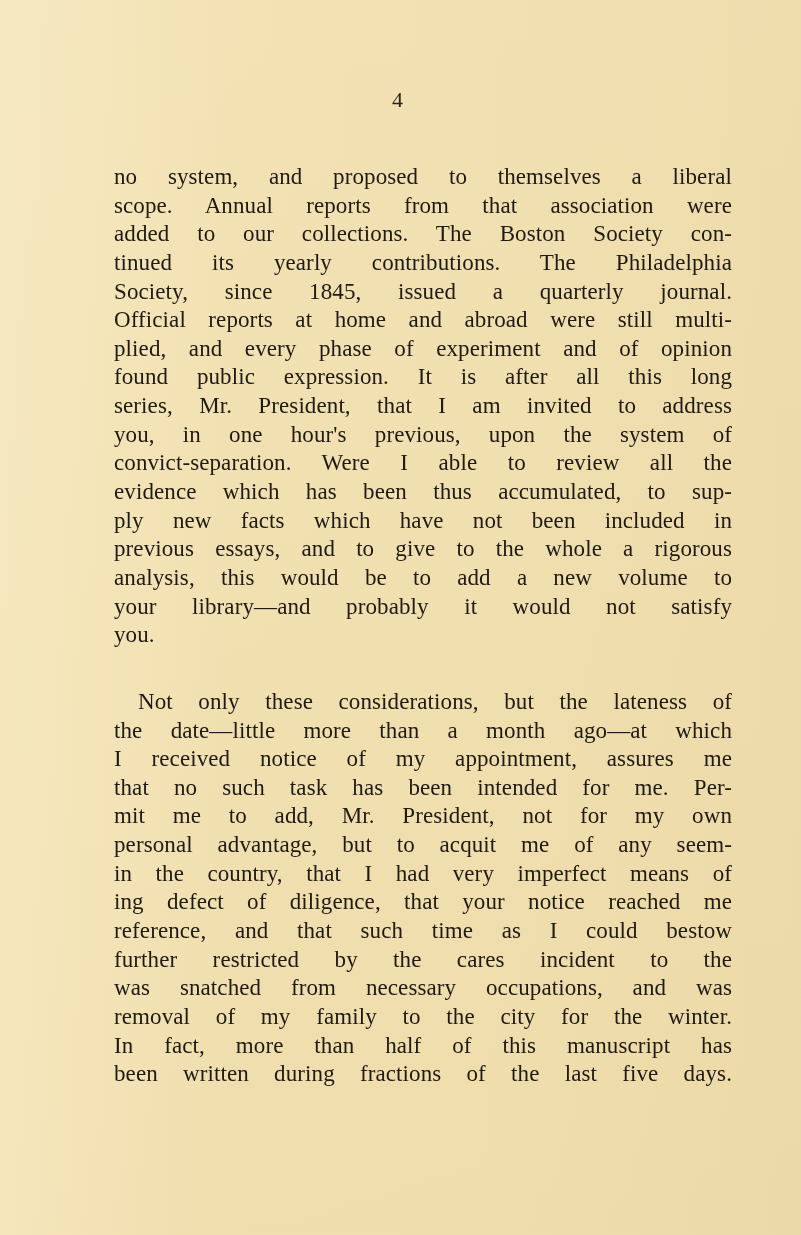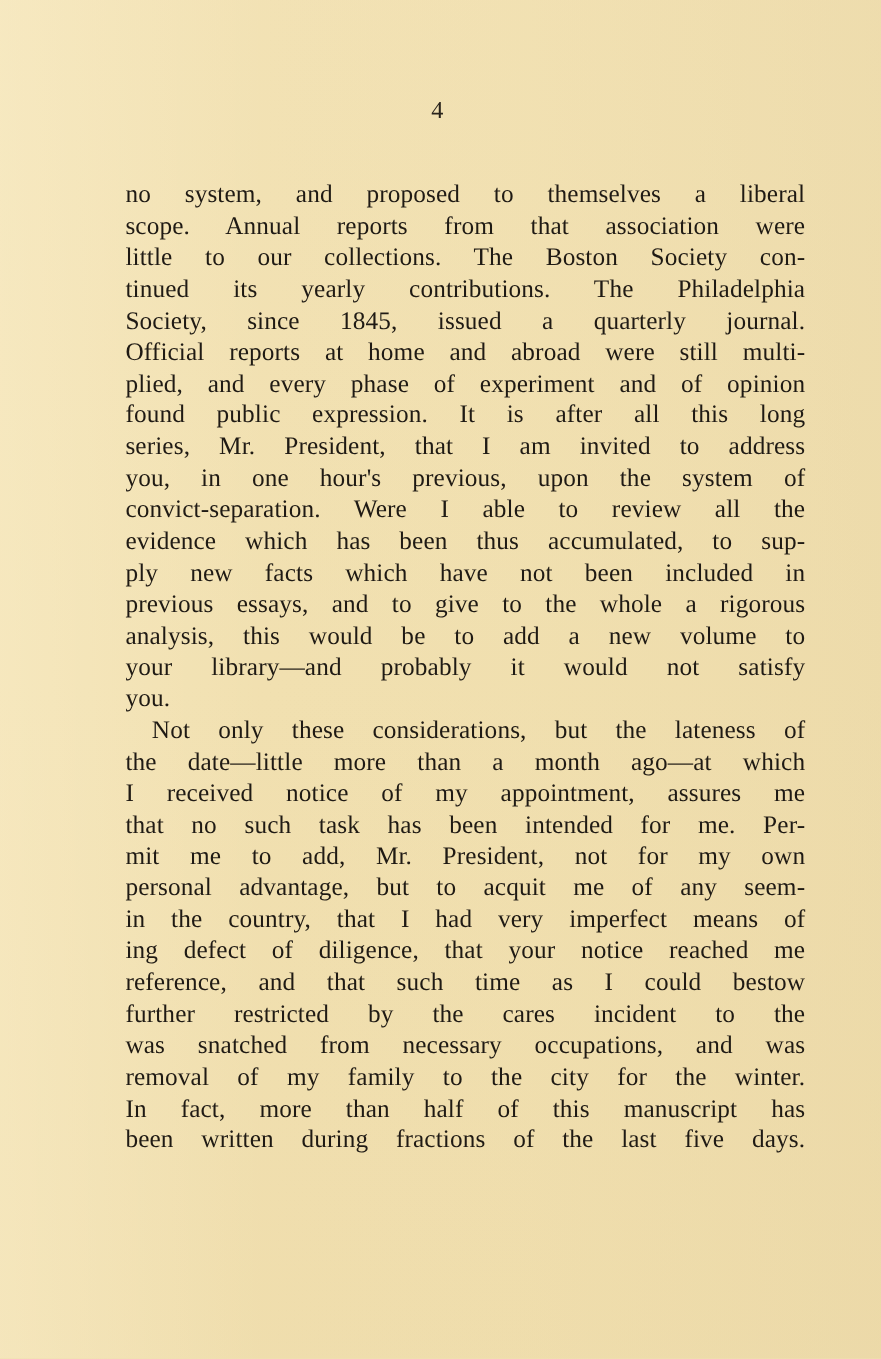--- a/index.html
+++ b/index.html
@@ -70,7 +70,7 @@
     <div>
       <span class="line">no system, and proposed to themselves a liberal</span>
       <span class="line">scope. Annual reports from that association were</span>
-      <span class="line">little to our collections. The Boston Society con-</span>
+      <span class="line">added to our collections. The Boston Society con-</span>
       <span class="line">tinued its yearly contributions. The Philadelphia</span>
       <span class="line">Society, since 1845, issued a quarterly journal.</span>
       <span class="line">Official reports at home and abroad were still multi-</span>

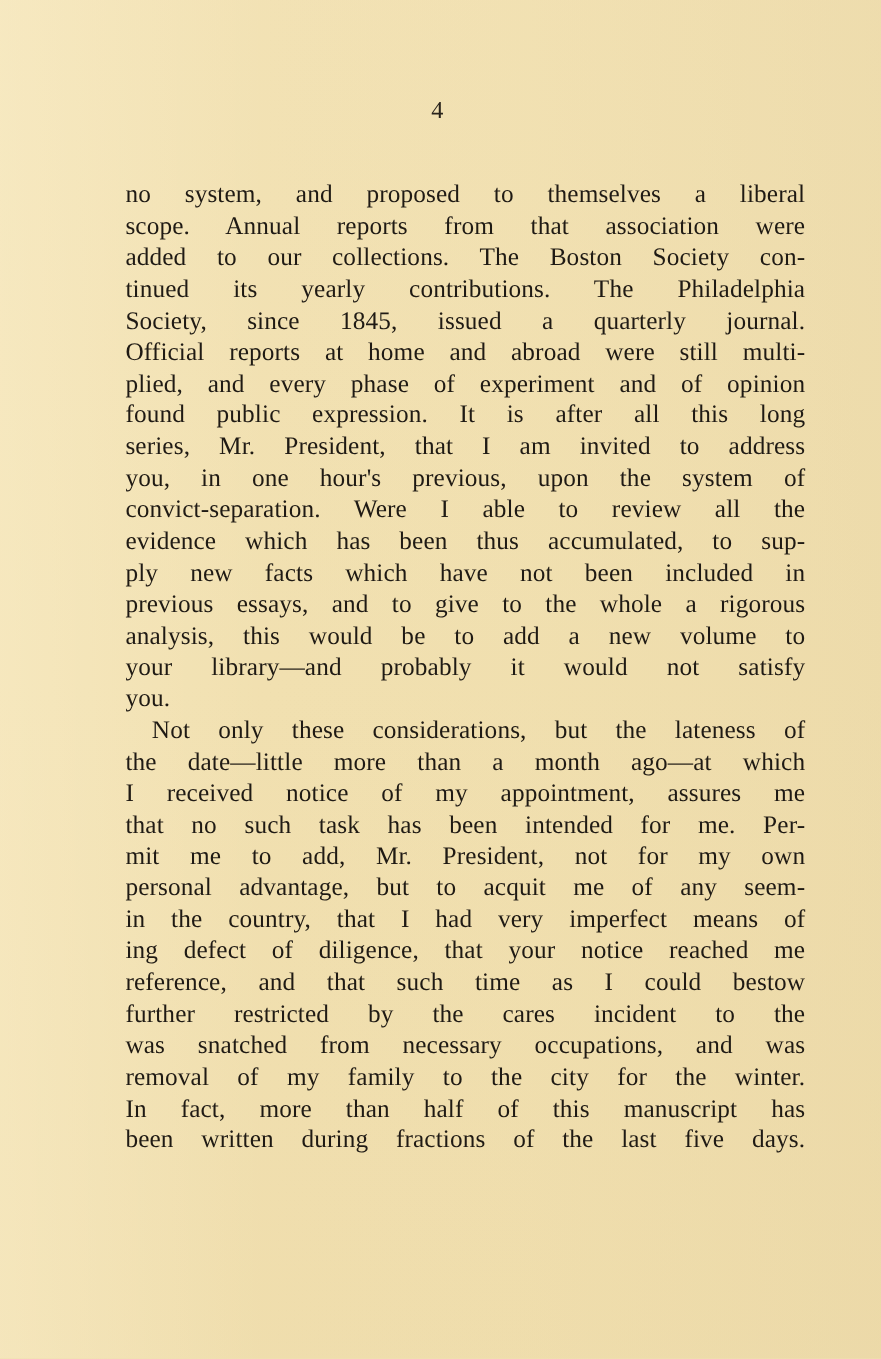--- a/index.html
+++ b/index.html
@@ -58,6 +58,7 @@
     }
     .line.indent {
       padding-left: 24px;
+      margin-top: 38px;
     }
   </style>
 </head>

